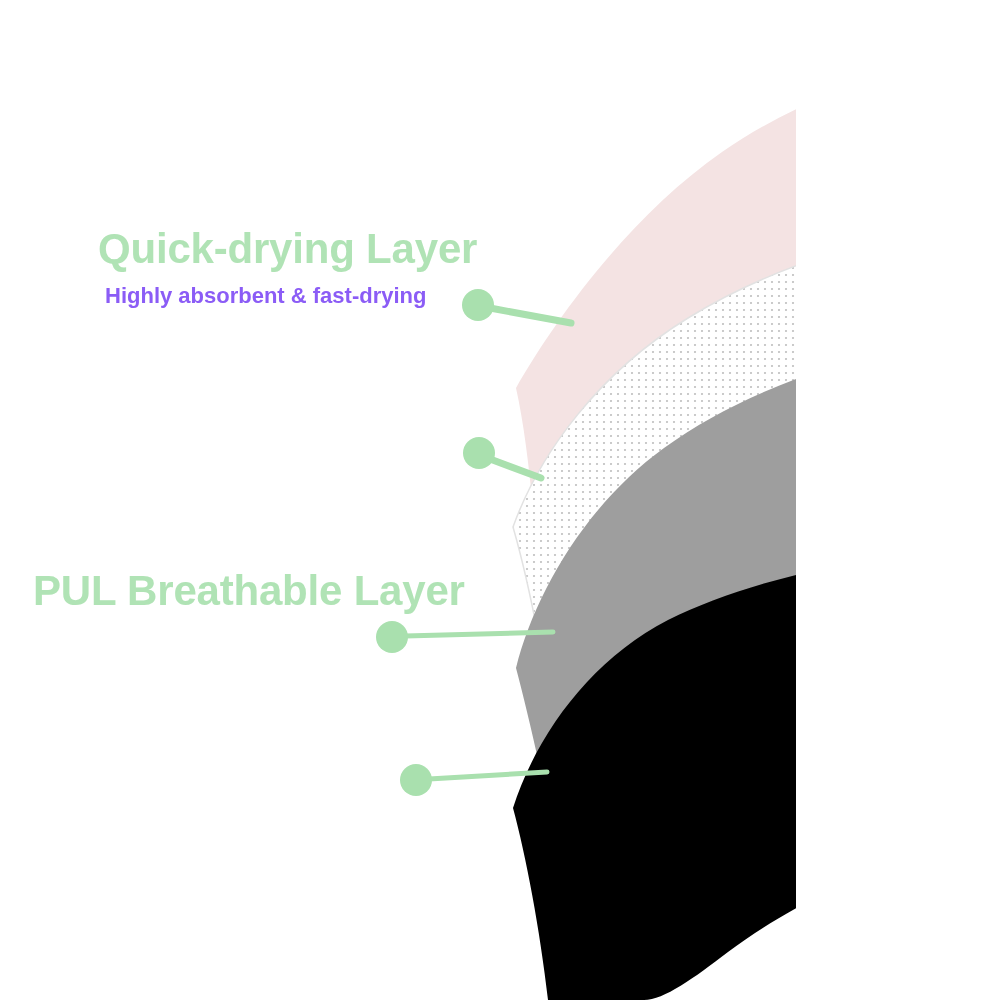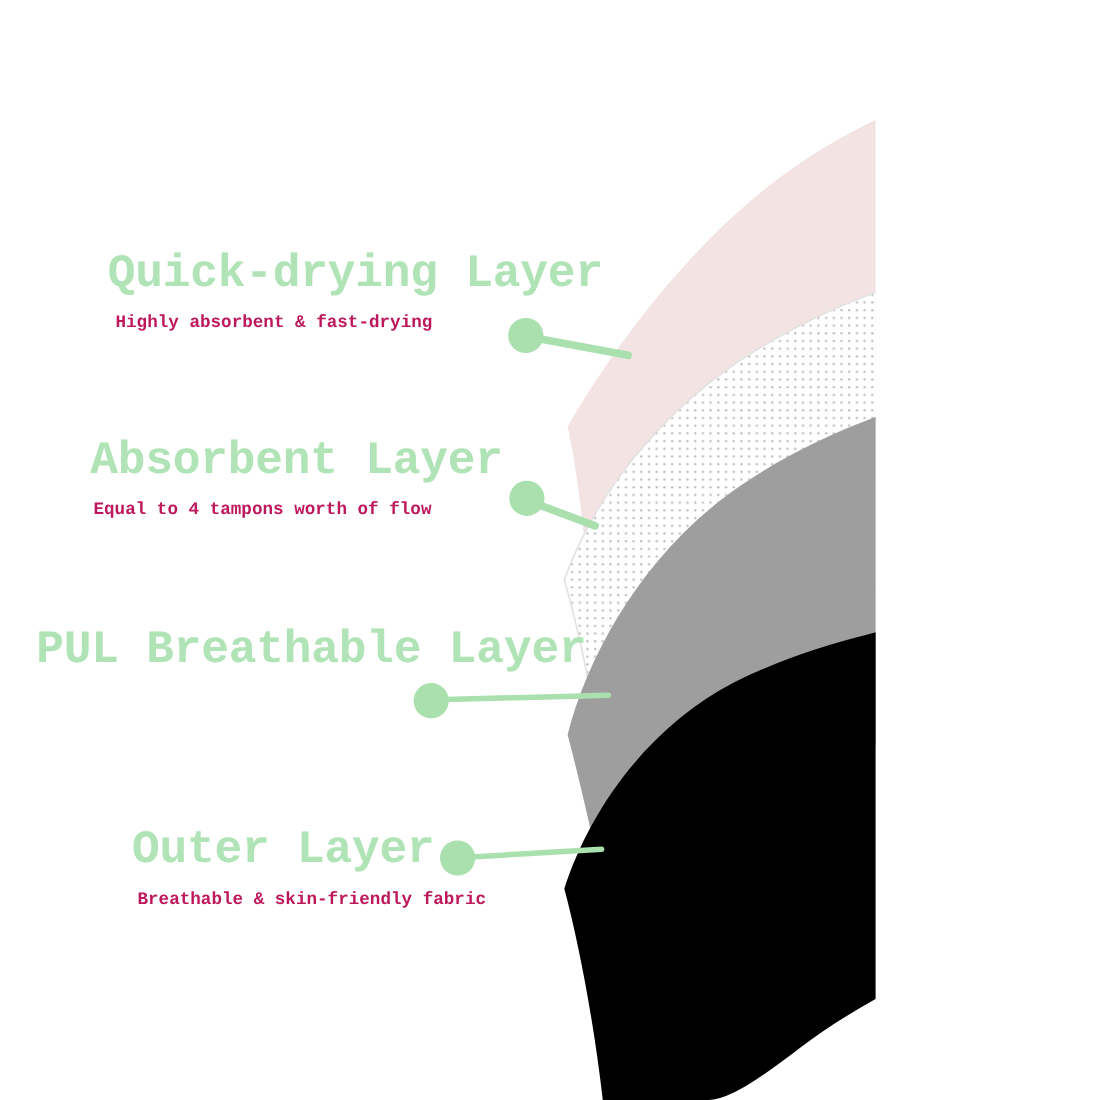--- a/index.html
+++ b/index.html
@@ -14,7 +14,7 @@
     height: 1000px;
     background: #ffffff;
     overflow: hidden;
-    font-family: Liberation Mono, monospace;
+    font-family: Liberation Sans, sans-serif;
     border-radius: 12px;
   }
   #layer-art {

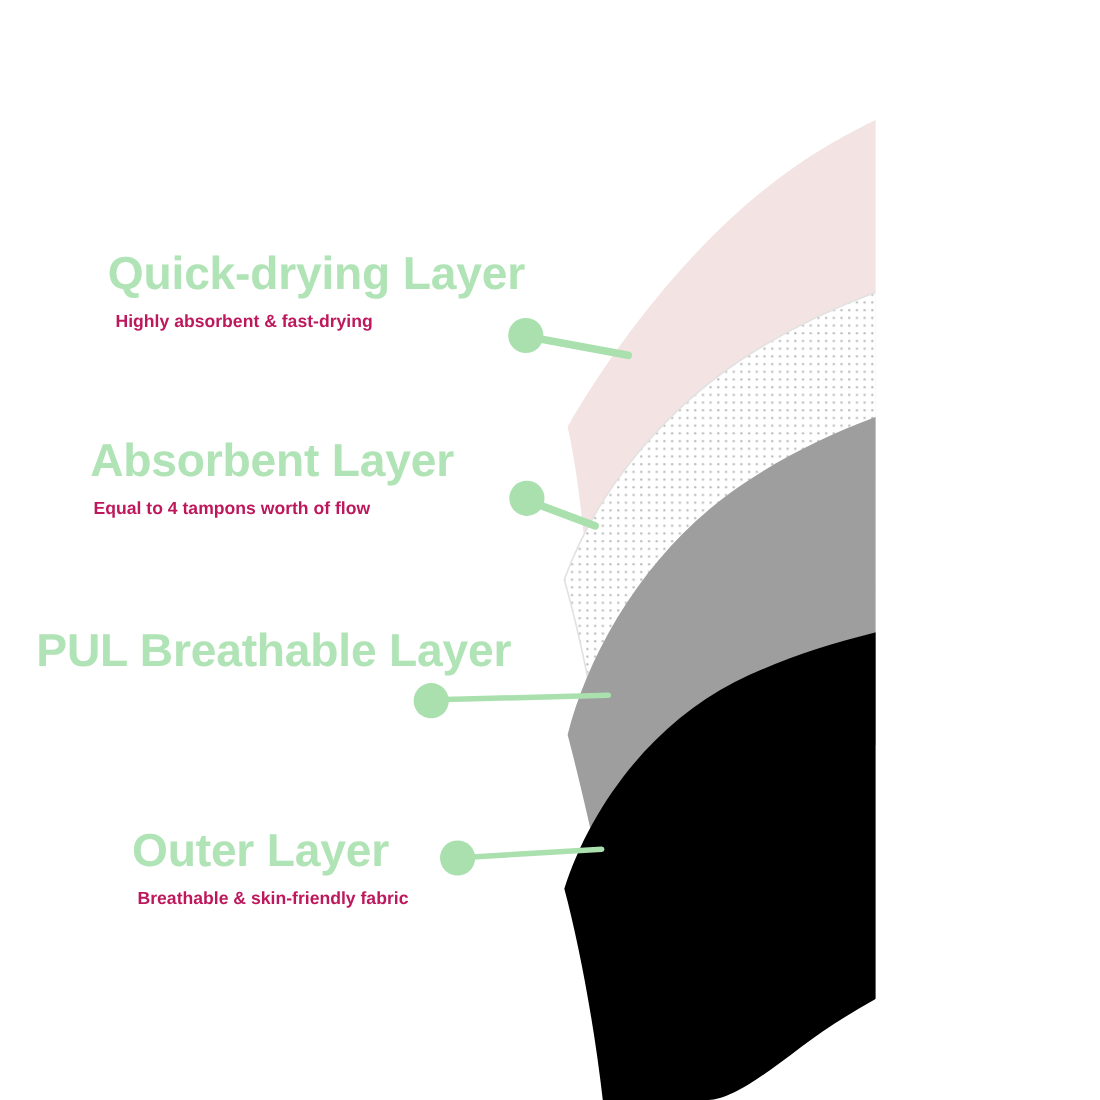--- a/index.html
+++ b/index.html
@@ -37,11 +37,11 @@
     color: #b0e3b5;
   }
   .layer-sub {
-    font-size: 16px;
+    font-size: 22px;
     font-weight: bold;
     line-height: 1;
     margin: 0;
-    color: #be185d;
+    color: #8b5cf6;
   }
   #g1 { left: 98px;  top: 228px; }
   #g1 .layer-sub { margin-top: 15px; margin-left: 7px; }

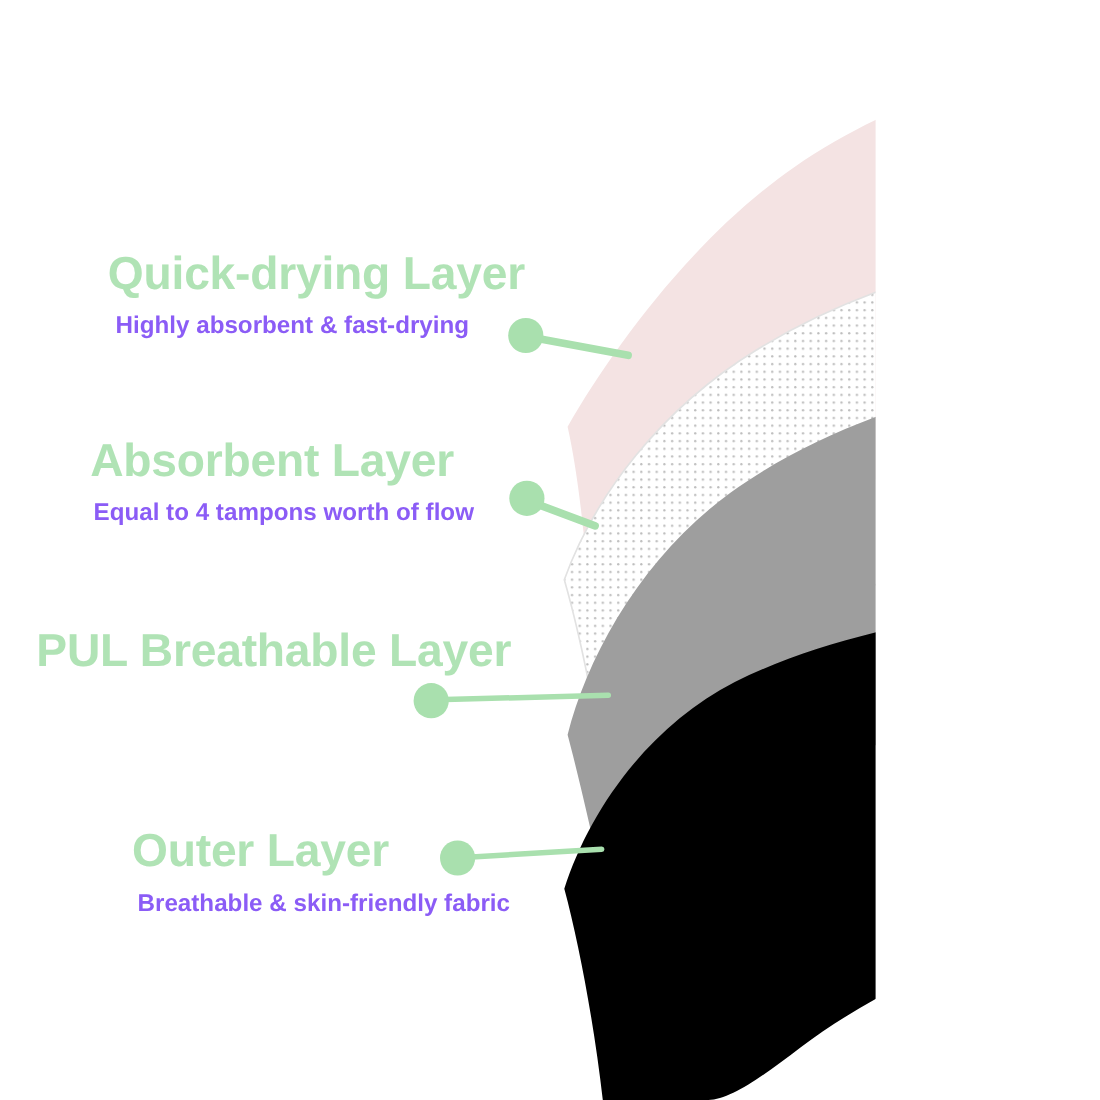--- a/index.html
+++ b/index.html
@@ -130,10 +130,6 @@
     <p class="layer-sub">Highly absorbent &amp; fast-drying</p>
   </div>
 
-  <div class="label-group" id="g2">
-    <p class="layer-title">Absorbent Layer</p>
-    <p class="layer-sub">Equal to 4 tampons worth of flow</p>
-  </div>
 
   <div class="label-group" id="g3">
     <p class="layer-title">PUL Breathable Layer</p>

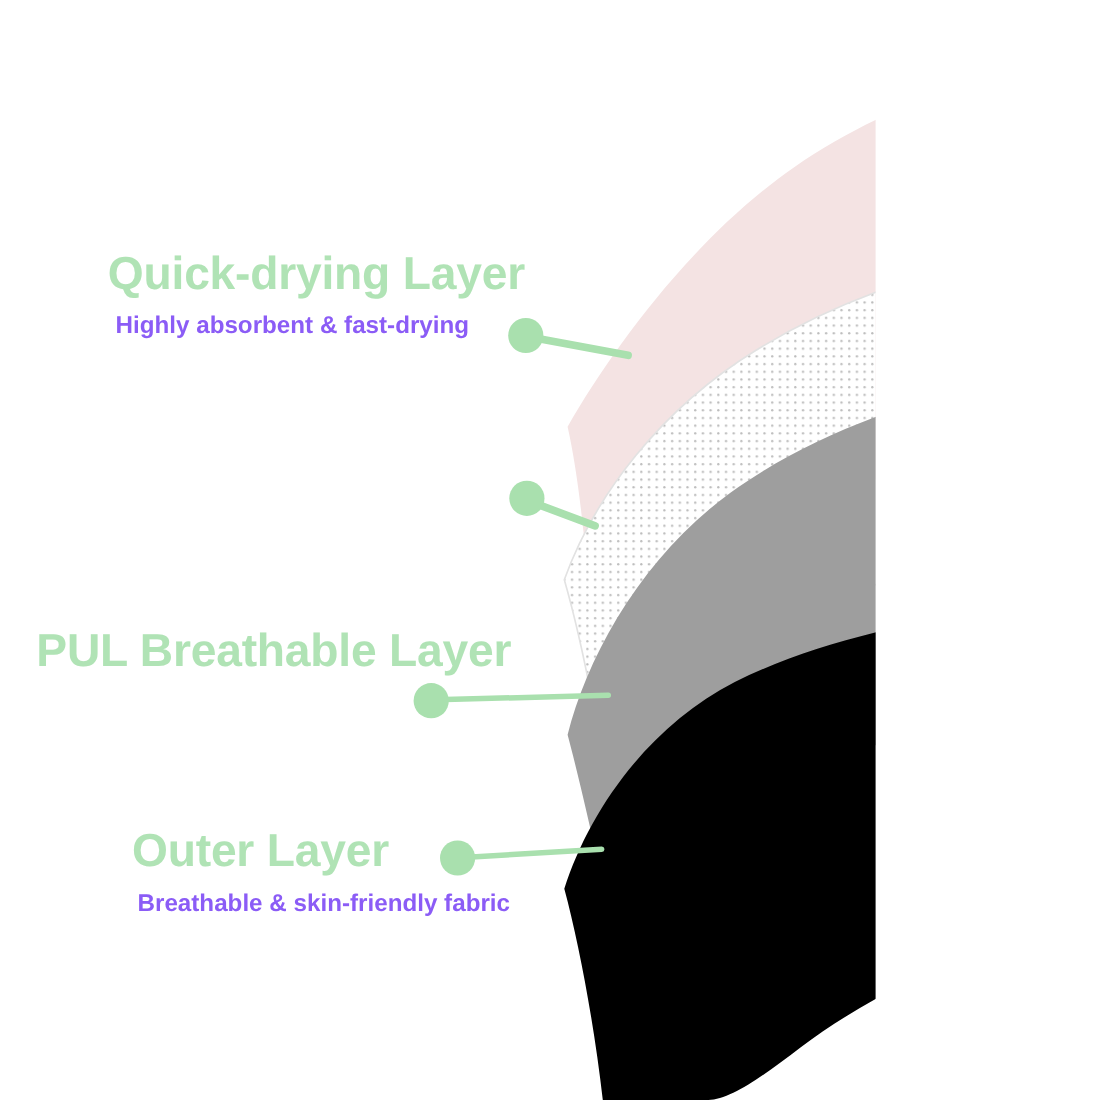--- a/index.html
+++ b/index.html
@@ -135,10 +135,6 @@
     <p class="layer-title">PUL Breathable Layer</p>
   </div>
 
-  <div class="label-group" id="g4">
-    <p class="layer-title">Outer Layer</p>
-    <p class="layer-sub">Breathable &amp; skin-friendly fabric</p>
-  </div>
 
 </div>
 

